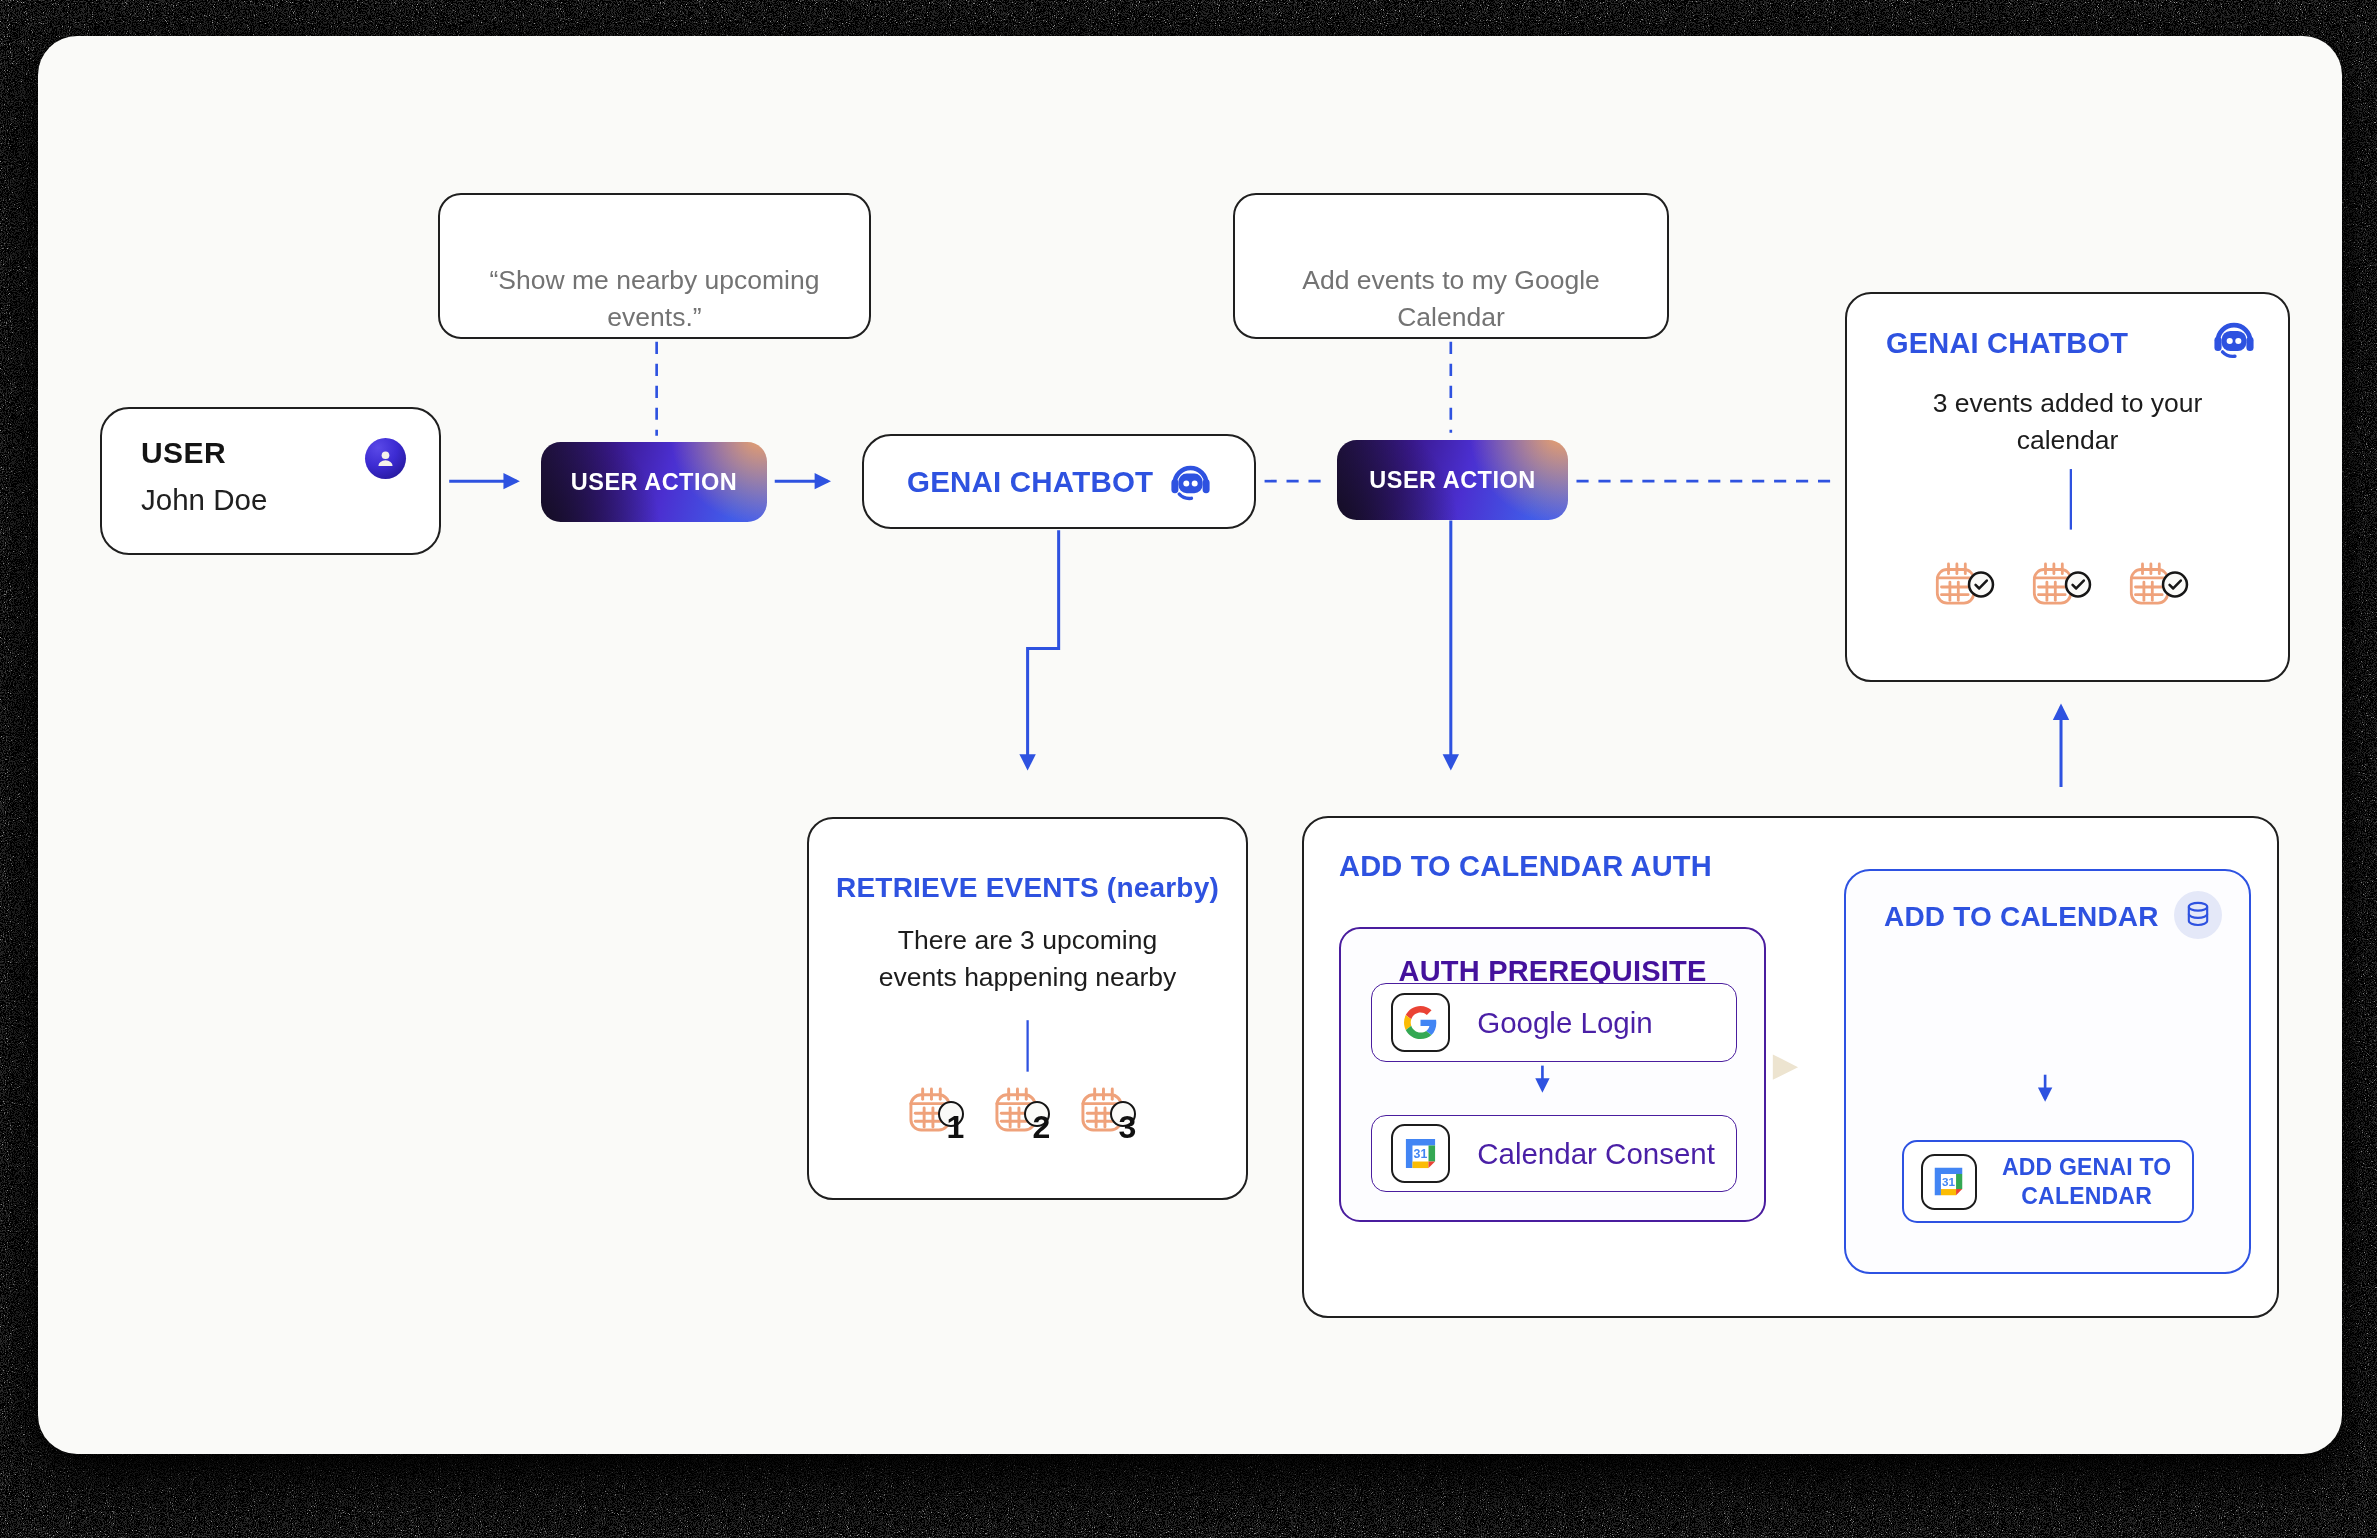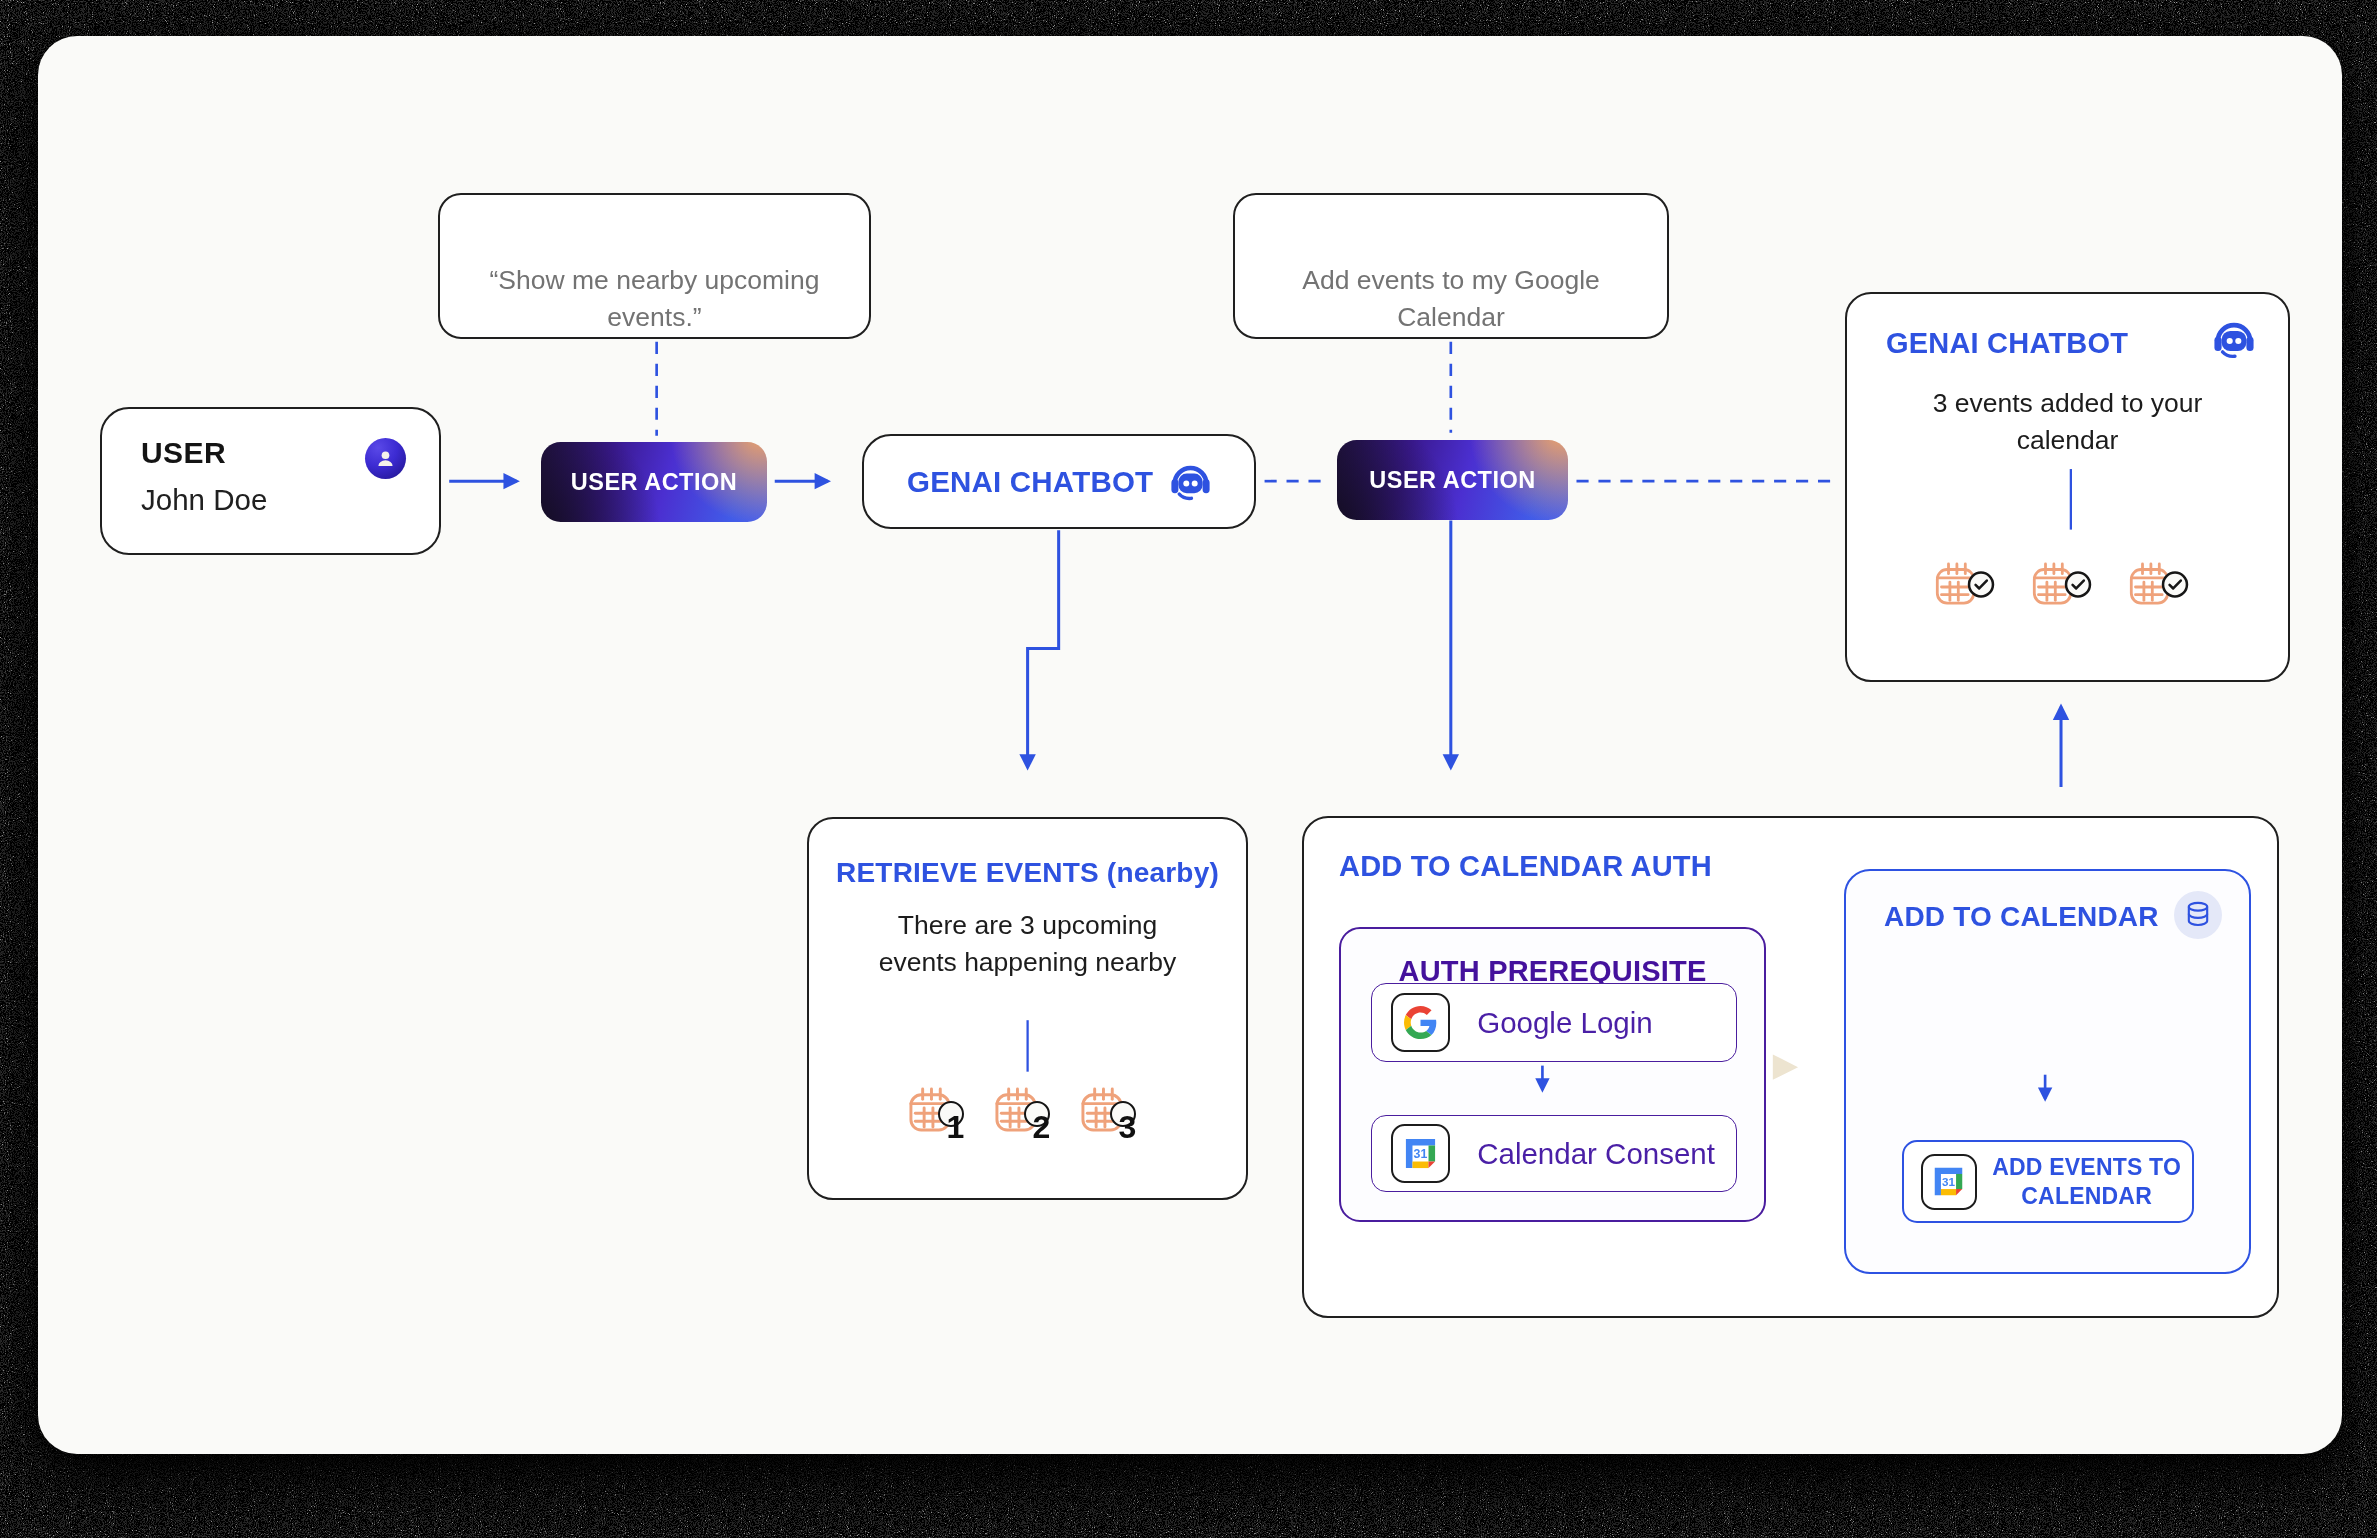--- a/index.html
+++ b/index.html
@@ -46,7 +46,7 @@
               text-align:center;font-size:26.5px;line-height:1.38;color:#1c1c1c;}
 
   .retrieve-card{left:769px;top:781px;width:441px;height:383px;border-radius:26px;}
-  .retrieve-title{margin-top:38px;text-align:center;font-size:28px;}
+  .retrieve-title{margin-top:53px;text-align:center;font-size:28px;}
   .retrieve-msg{width:333px;margin:18px auto 0;text-align:center;font-size:26.5px;line-height:1.38;color:#1c1c1c;}
 
   .icon-row{position:absolute;display:flex;}

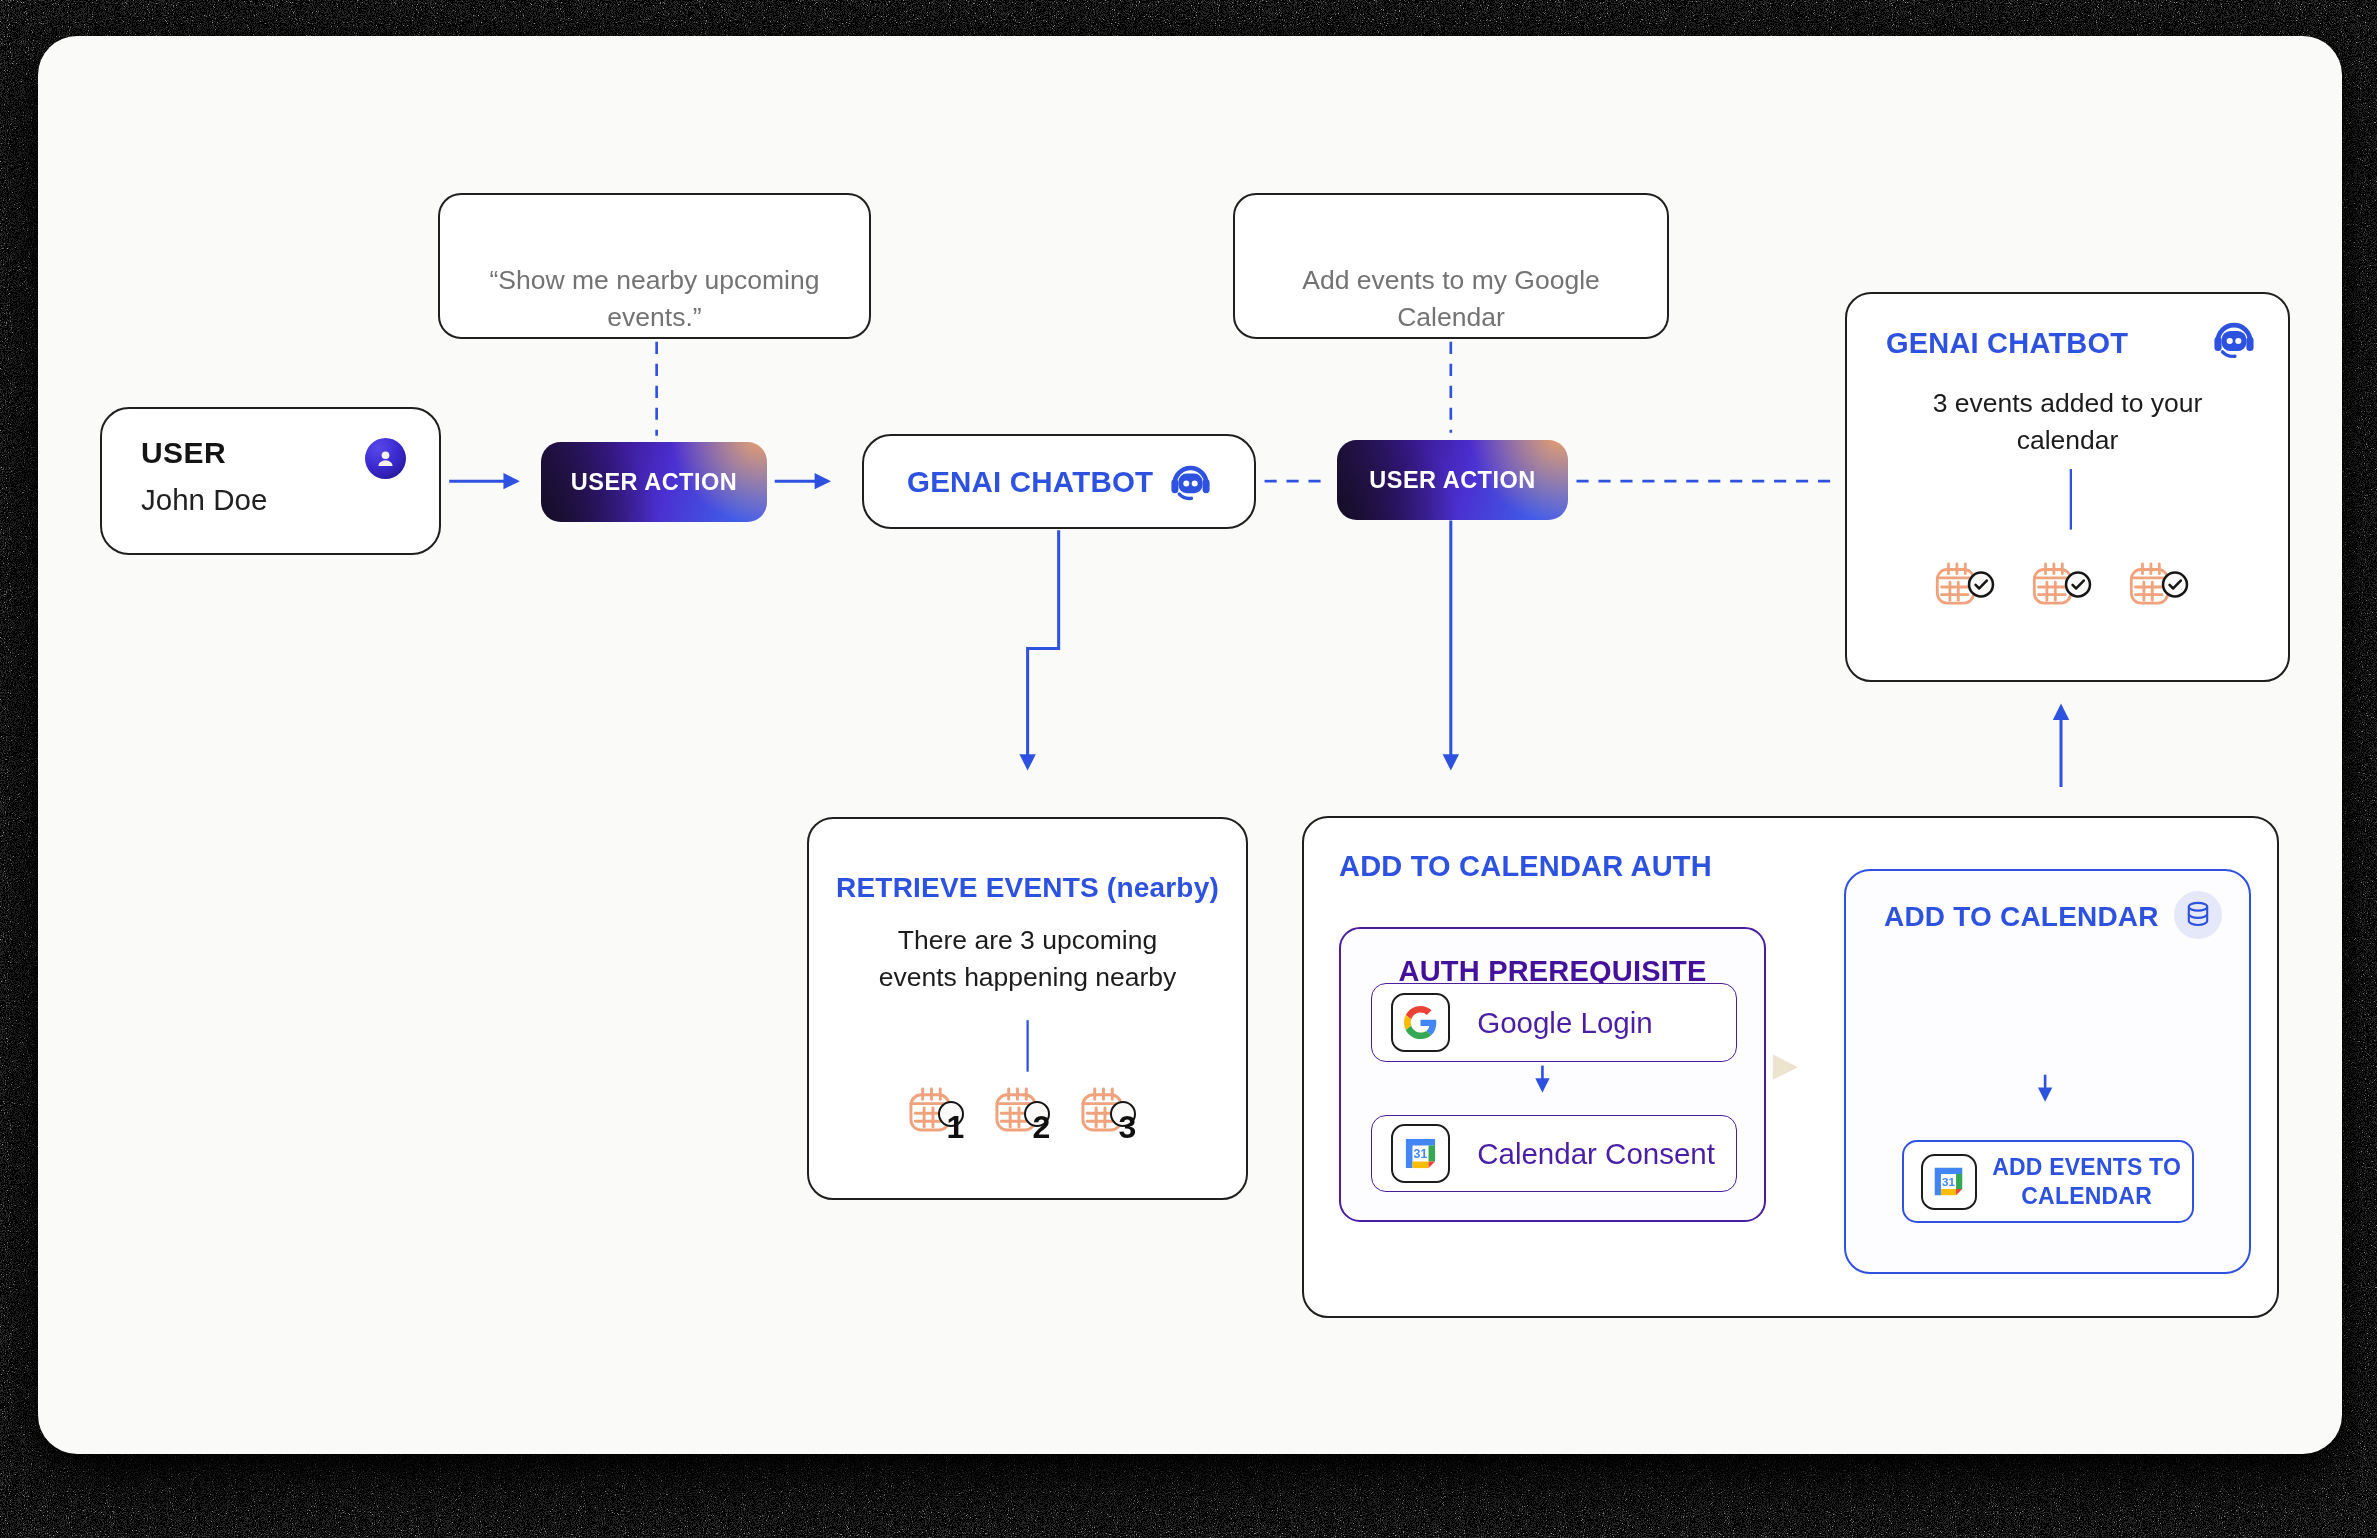--- a/index.html
+++ b/index.html
@@ -335,7 +335,7 @@
               <text x="24" y="30" font-size="17" font-weight="bold" fill="#4285F4" text-anchor="middle" font-family="Liberation Sans, sans-serif">31</text>
             </svg>
           </div>
-          <div class="addevents-label">ADD EVENTS TO CALENDAR</div>
+          <div class="addevents-label">ADD GENAI TO CALENDAR</div>
         </div>
       </div>
     </div>

